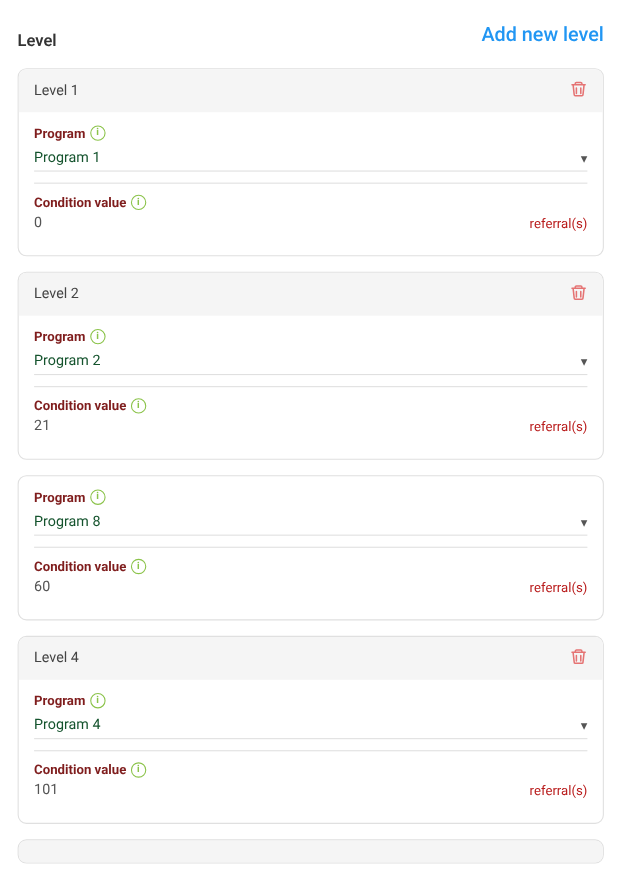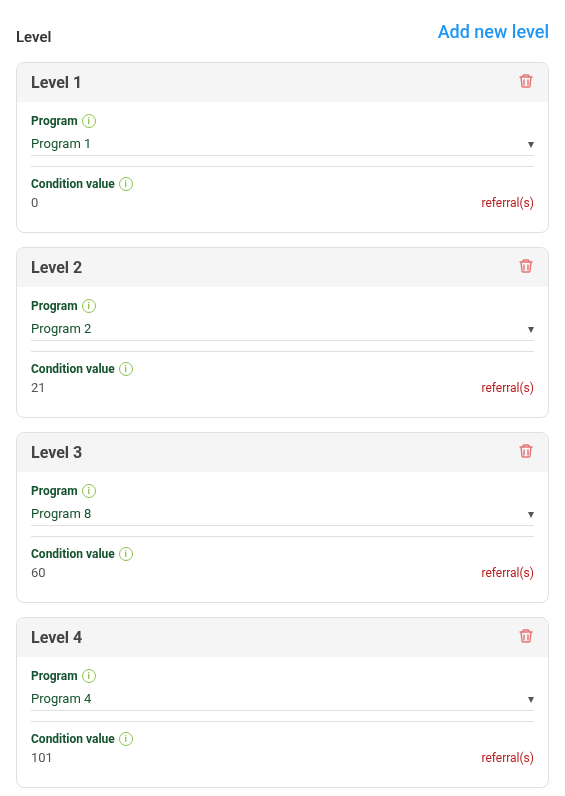--- a/index.html
+++ b/index.html
@@ -57,8 +57,8 @@
     }
 
     .level-card-title {
-      font-size: 16px;
-      font-weight: 700;
+      font-size: 13px;
+      font-weight: 400;
       color: #444;
     }
 

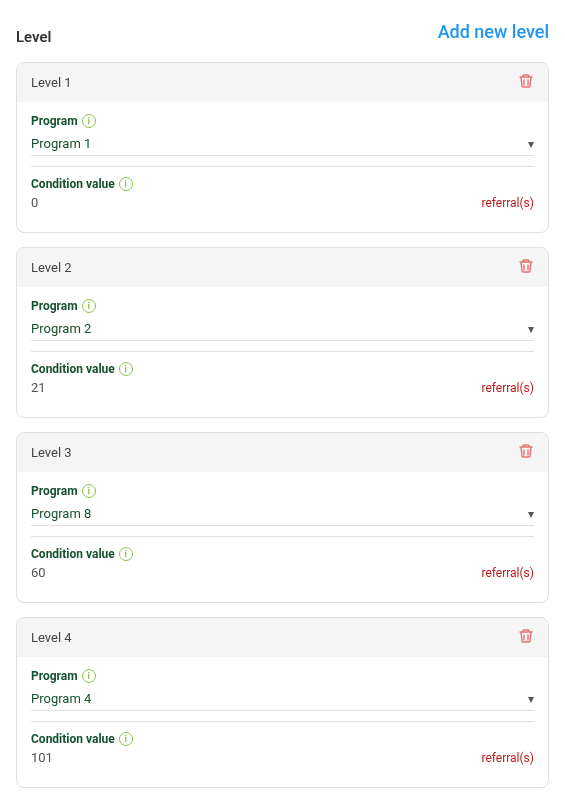--- a/index.html
+++ b/index.html
@@ -90,7 +90,7 @@
     .field-label {
       font-size: 12px;
       font-weight: 700;
-      color: #14532d;
+      color: #7f1d1d;
     }
 
     .info-icon {

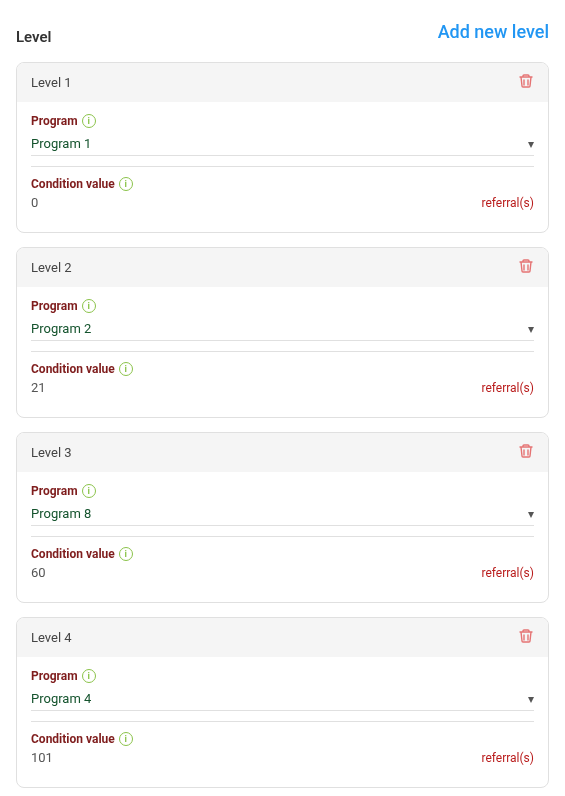--- a/index.html
+++ b/index.html
@@ -225,14 +225,6 @@
     </div>
   </div>
     <div class="level-card">
-    <div class="level-card-header">
-      <span class="level-card-title">Level 3</span>
-      <button class="delete-icon" title="Delete level">
-        <svg width="16" height="16" viewBox="0 0 16 16" fill="none" xmlns="http://www.w3.org/2000/svg">
-          <path d="M2 4h12M5 4V3a1 1 0 011-1h4a1 1 0 011 1v1M6 7v5M10 7v5M3 4l1 9a1 1 0 001 1h6a1 1 0 001-1l1-9" stroke="#e57373" stroke-width="1.4" stroke-linecap="round" stroke-linejoin="round"></path>
-        </svg>
-      </button>
-    </div>
     <div class="level-card-body">
       <div class="field-section">
         <div class="field-label-row">

